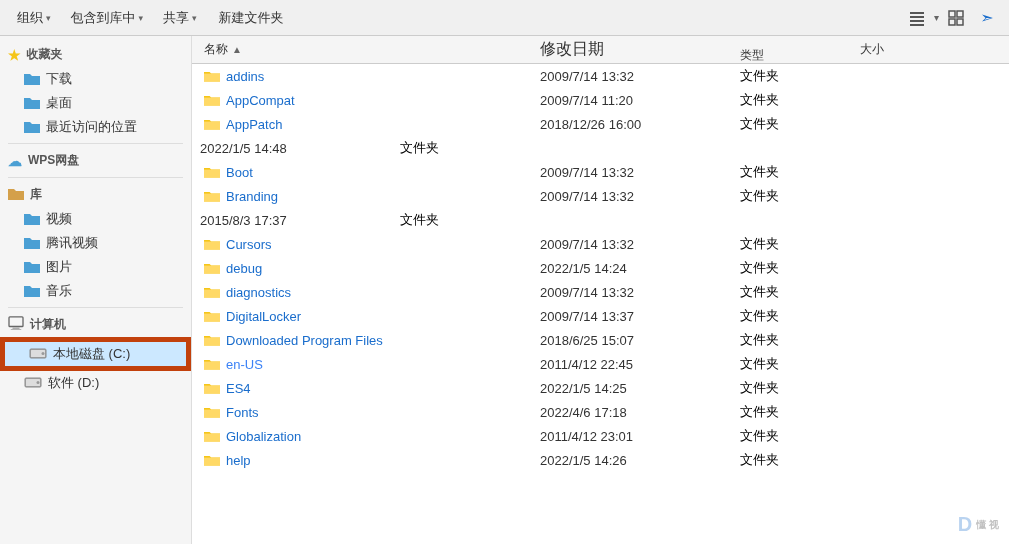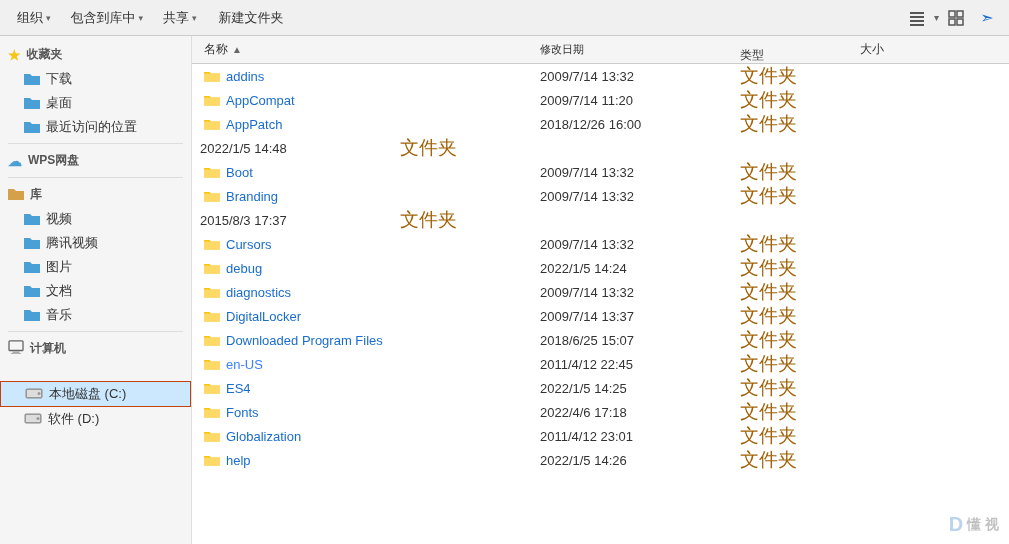--- a/index.html
+++ b/index.html
@@ -180,7 +180,7 @@
     .col-date {
       width: 200px;
       padding-left: 8px;
-      font-size: 11px;
+      font-size: 16px;
       color: #333;
     }
     .col-type {

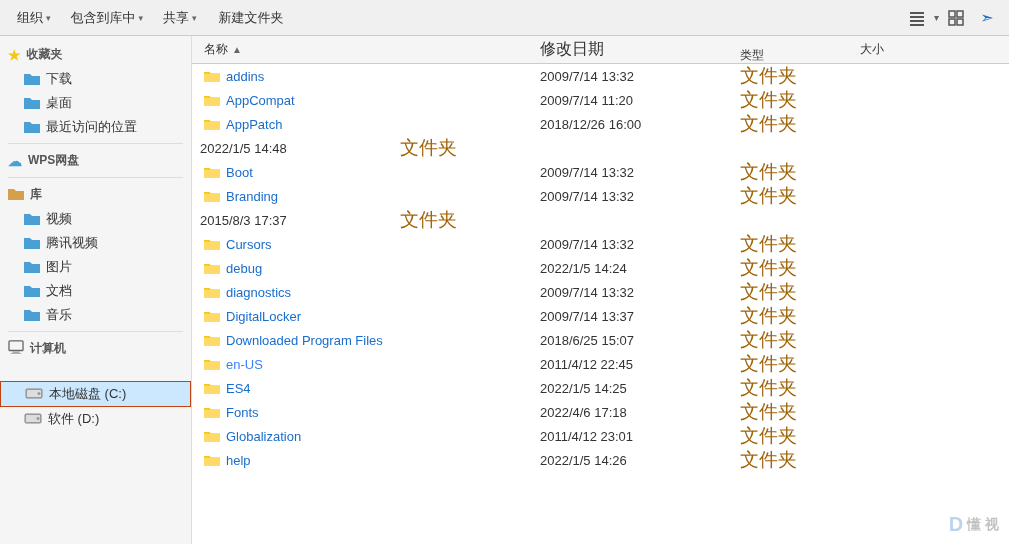--- a/index.html
+++ b/index.html
@@ -231,8 +231,8 @@
     .file-type-cell {
       width: 120px;
       padding-left: 8px;
-      font-size: 19px;
-      color: #a16207;
+      font-size: 13px;
+      color: #000000;
     }
     .file-size-cell {
       width: 80px;

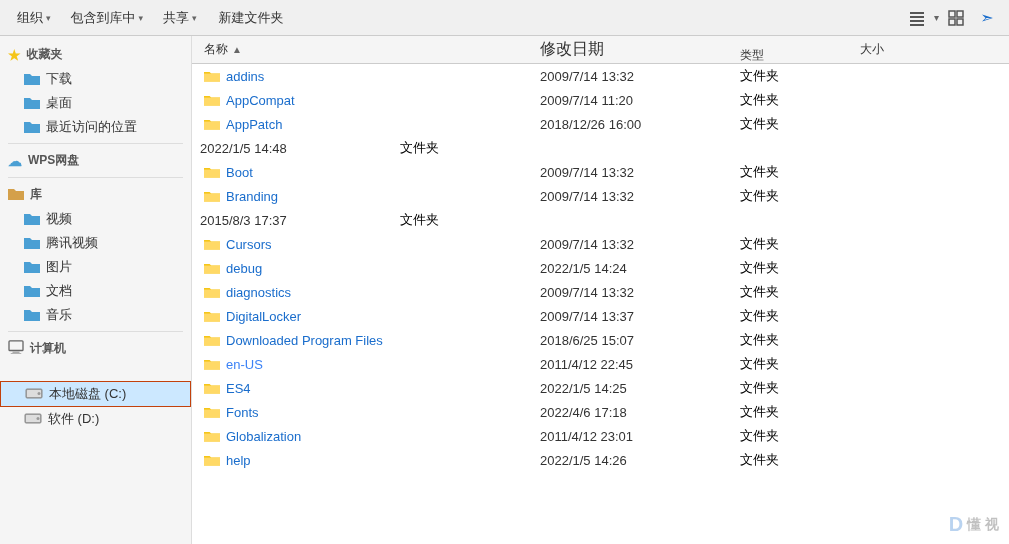--- a/index.html
+++ b/index.html
@@ -391,14 +391,6 @@
               <path d="M0 3h6l2 2h8v9H0z" fill="#4a9fd4"></path>
             </svg>
         </span>
-        <span>文档</span>
-      </div>
-      <div class="sidebar-item">
-        <span class="item-icon">
-          <svg width="16" height="14" viewBox="0 0 16 14">
-              <path d="M0 3h6l2 2h8v9H0z" fill="#4a9fd4"></path>
-            </svg>
-        </span>
         <span>音乐</span>
       </div>
     </div>

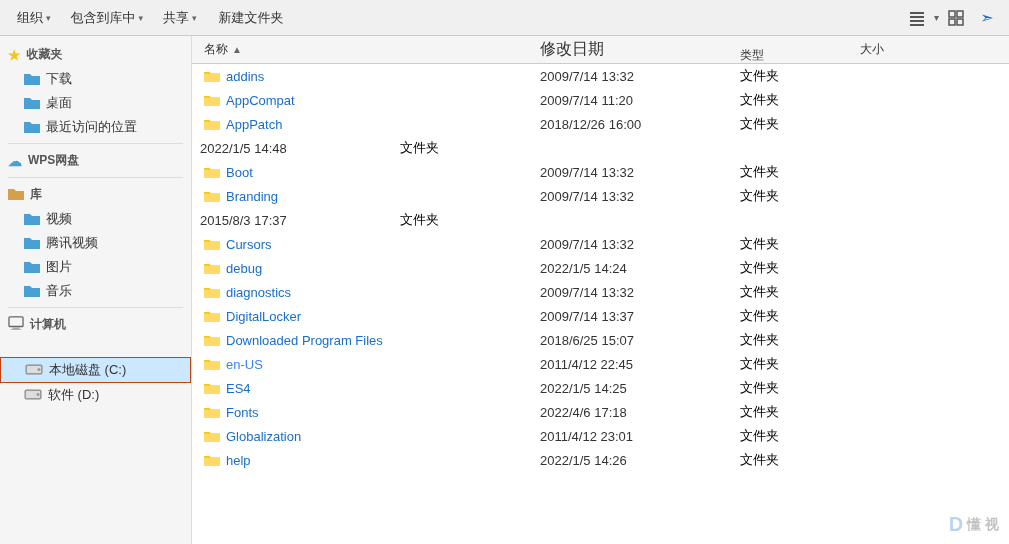--- a/index.html
+++ b/index.html
@@ -130,8 +130,7 @@
     }
     .sidebar-item.selected {
       background: #cce8ff;
-      border: 1px solid #c2410c;
-      margin-top: 20px;
+      border: 5px solid #c2410c;
     }
     .sidebar-item .item-icon {
       margin-right: 6px;

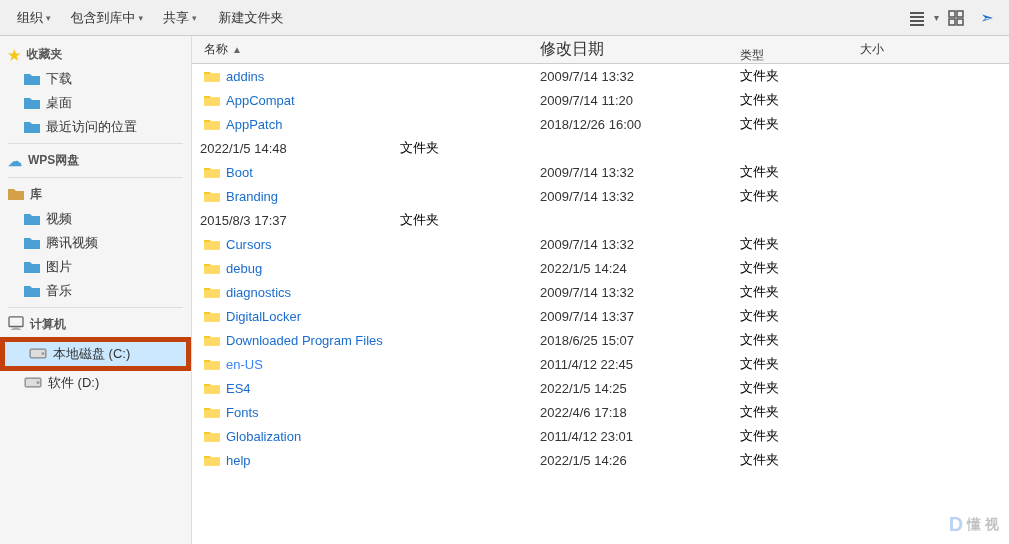--- a/index.html
+++ b/index.html
@@ -259,7 +259,7 @@
       color: #1a6dcc;
     }
     .watermark-text {
-      font-size: 14px;
+      font-size: 10px;
       font-weight: bold;
       color: #333;
     }

